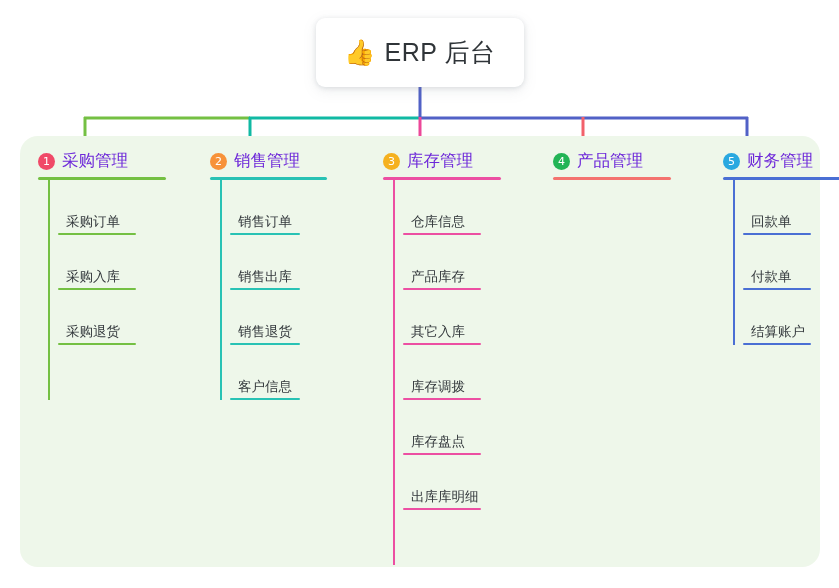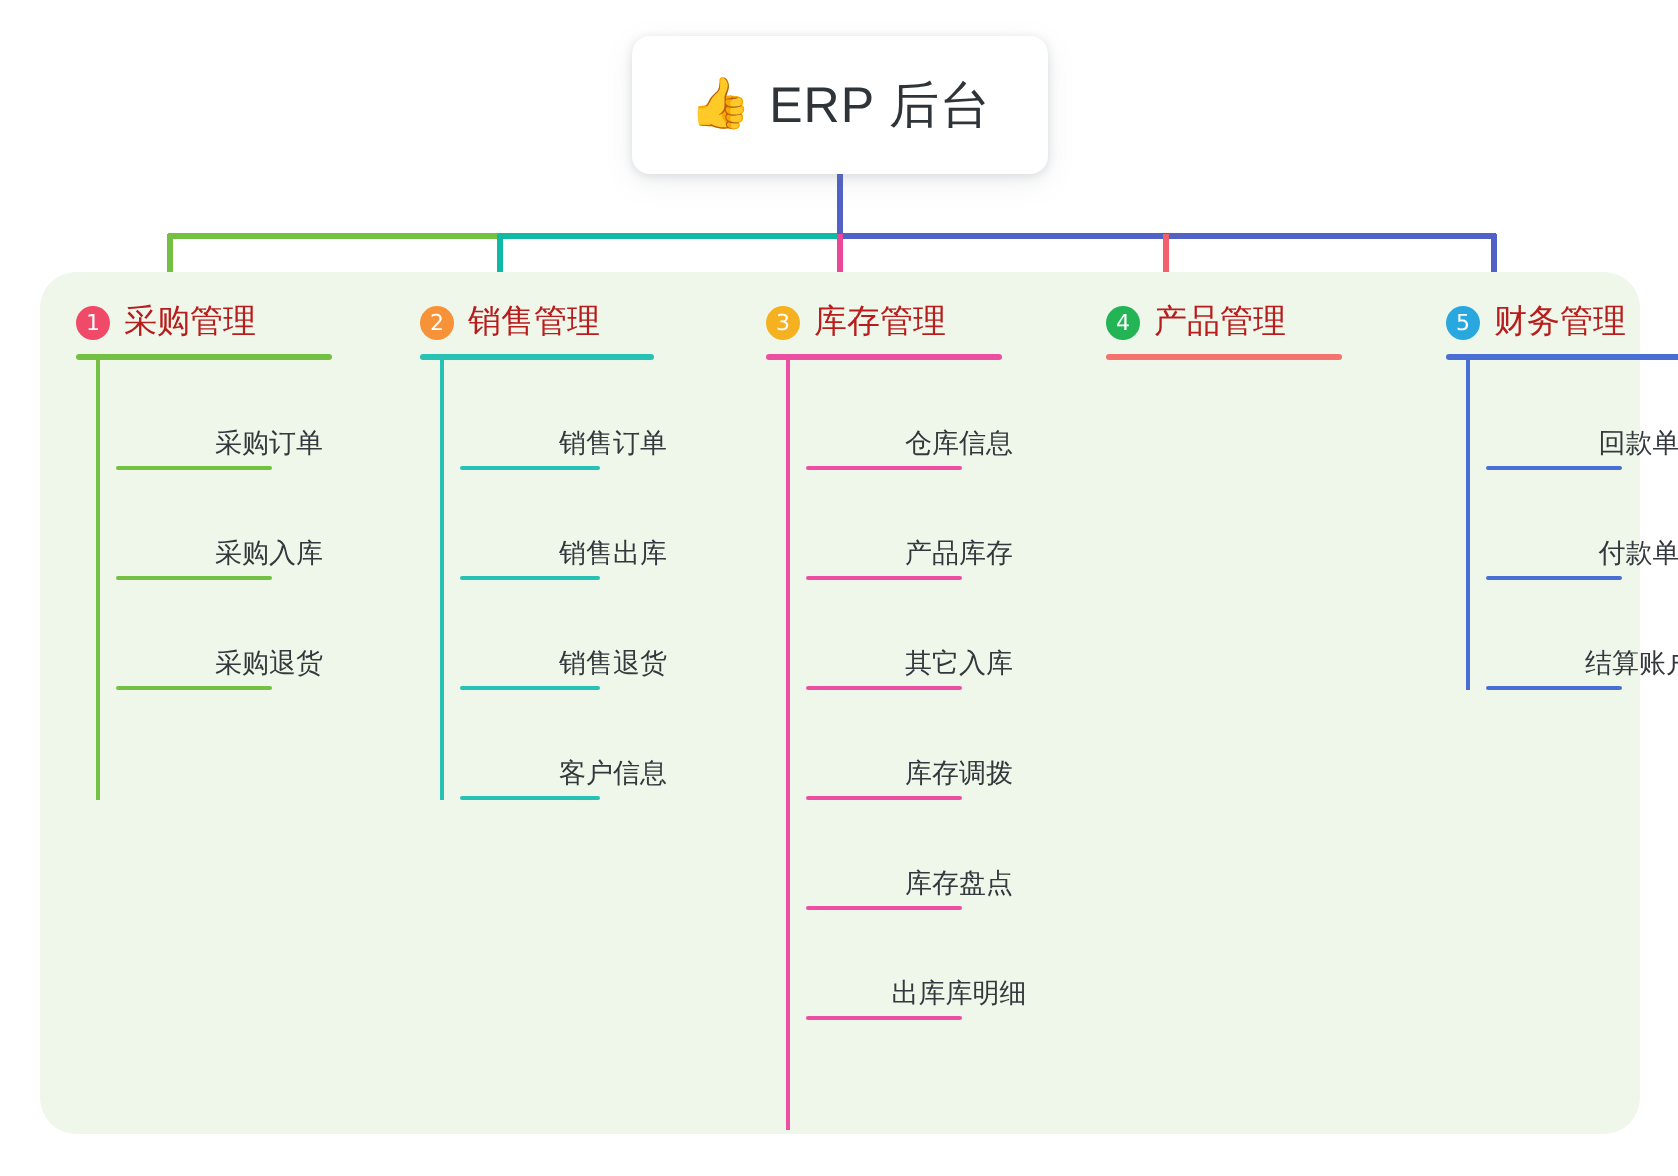--- a/index.html
+++ b/index.html
@@ -109,7 +109,7 @@
   }
   .col-title {
     font-size: 16.5px;
-    color: #b91c1c;
+    color: #6d28d9;
     white-space: nowrap;
   }
   .head-rule {

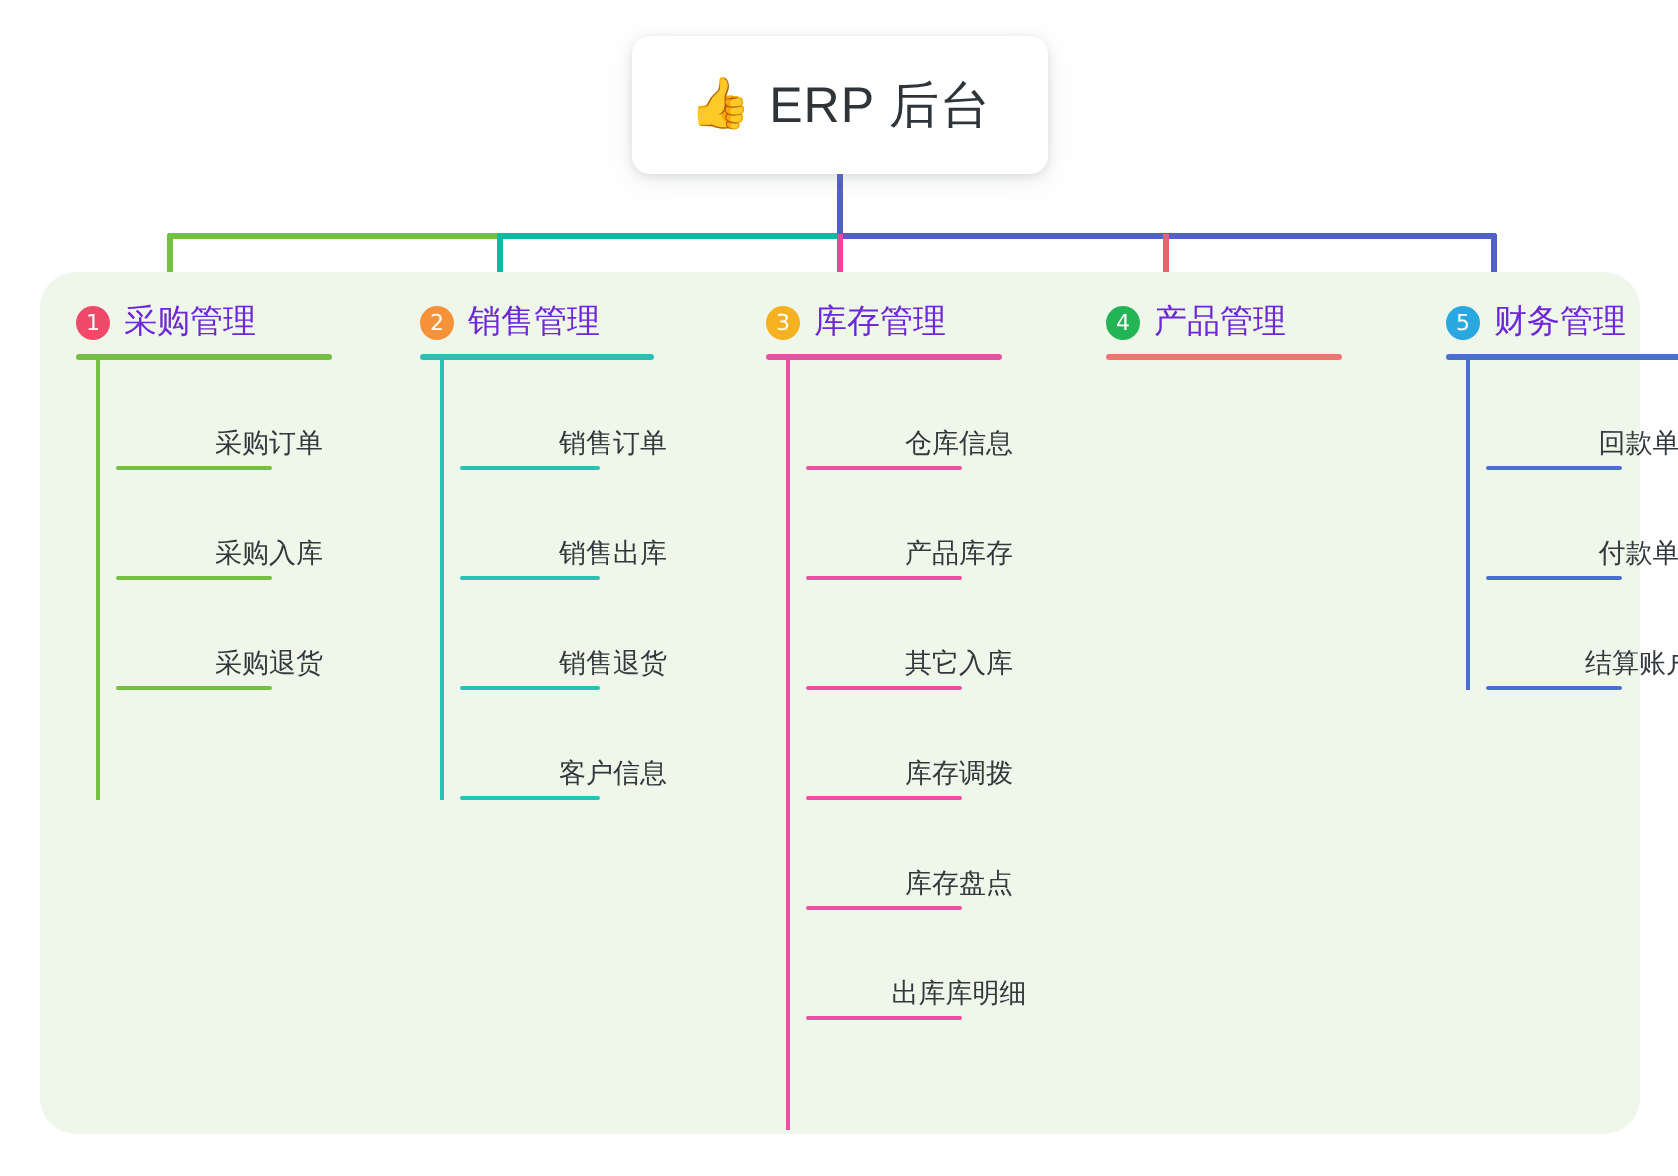--- a/index.html
+++ b/index.html
@@ -136,7 +136,6 @@
     display: flex;
     align-items: flex-end;
     padding-bottom: 4px;
-    justify-content: center;
   }
   .item .item-label {
     font-size: 13.5px;

